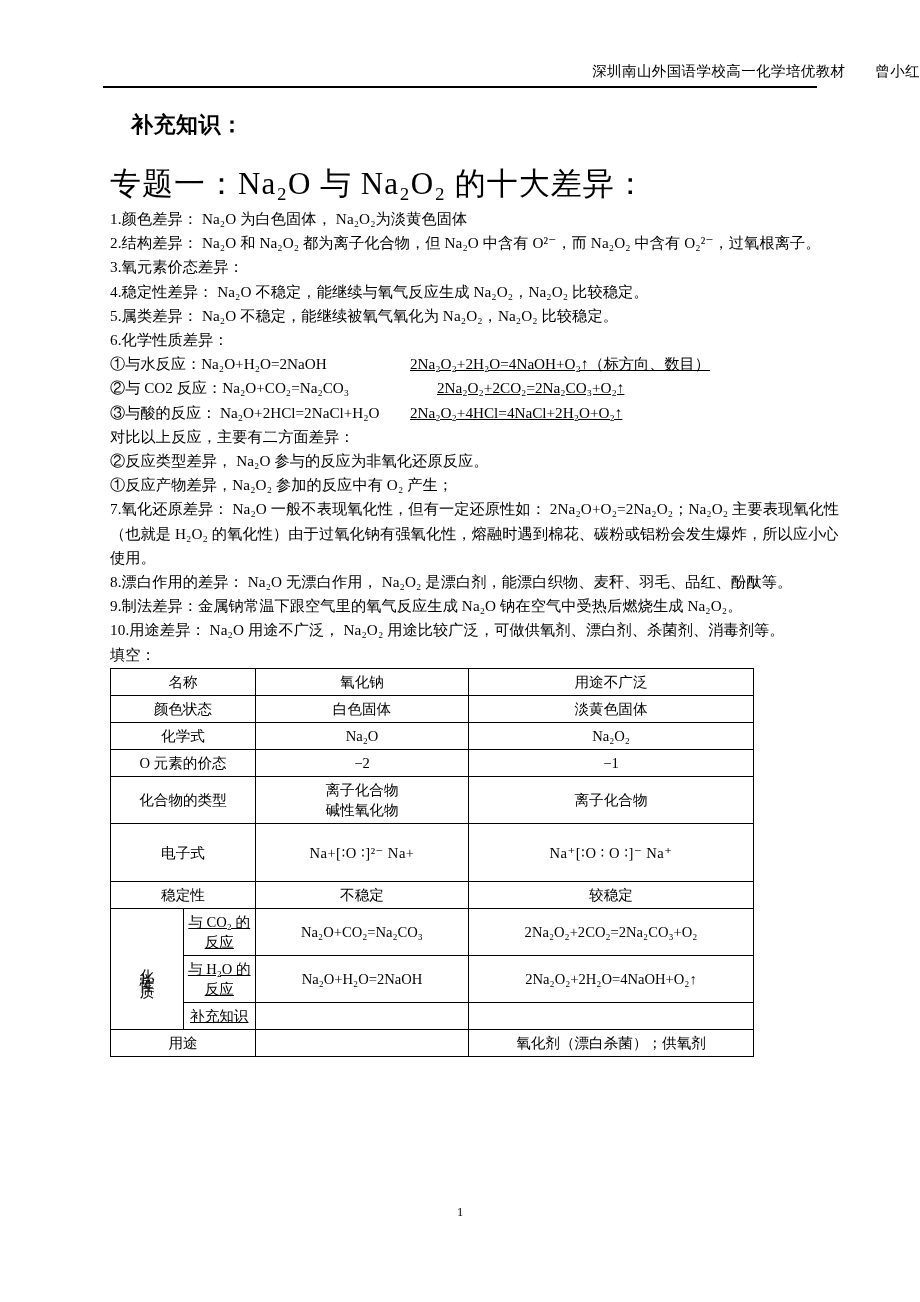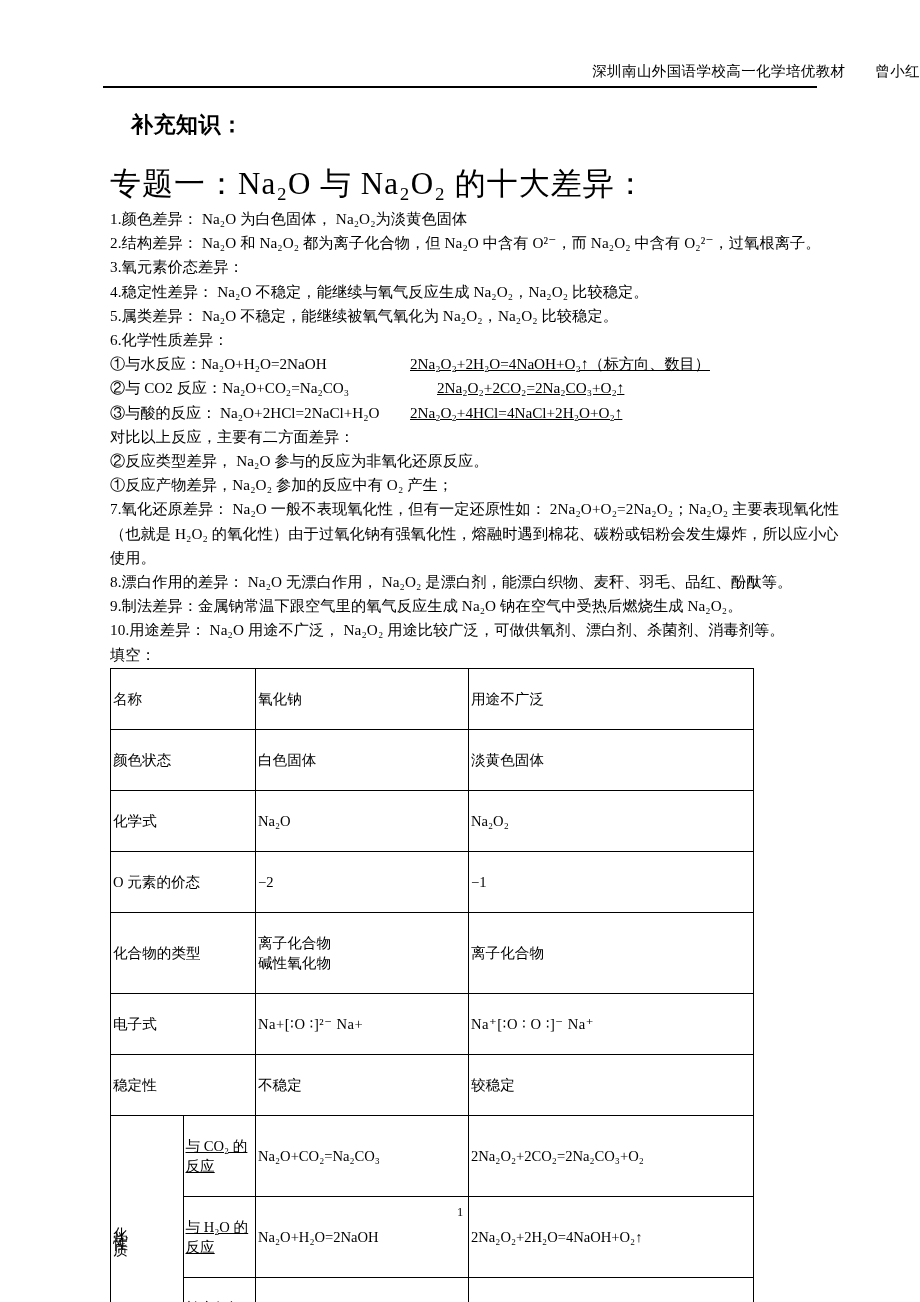--- a/index.html
+++ b/index.html
@@ -103,9 +103,9 @@
   }
   table.cmp td {
     border: 1px solid #000;
-    text-align: left;
+    text-align: center;
     vertical-align: middle;
-    padding: 20px 2px;
+    padding: 3px 2px;
     line-height: 20px;
   }
   td.c-label { width: 140px; }

